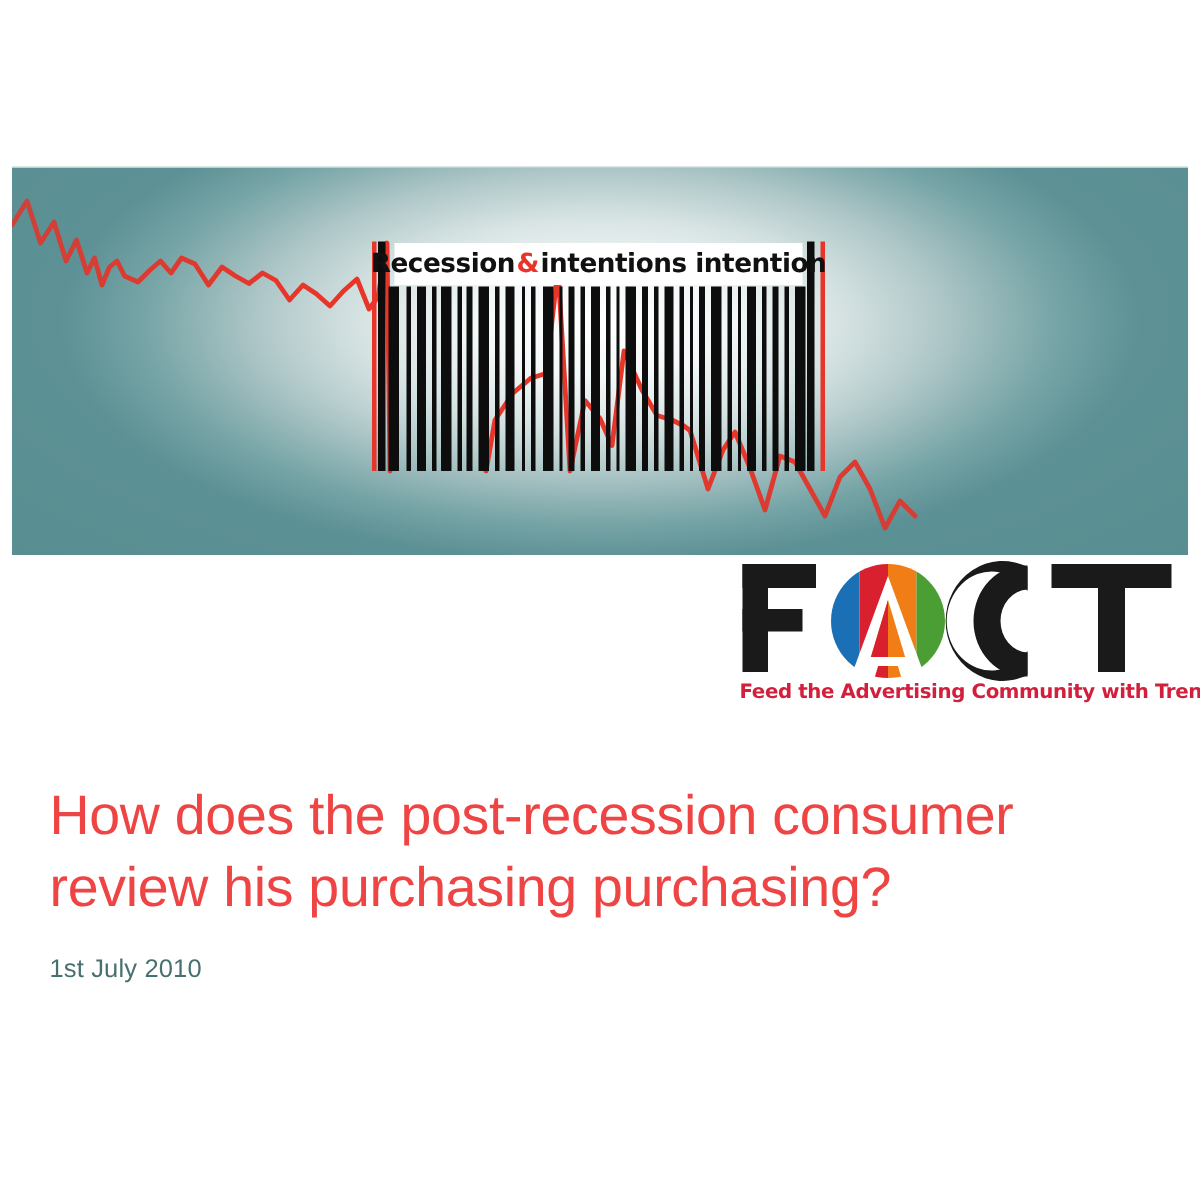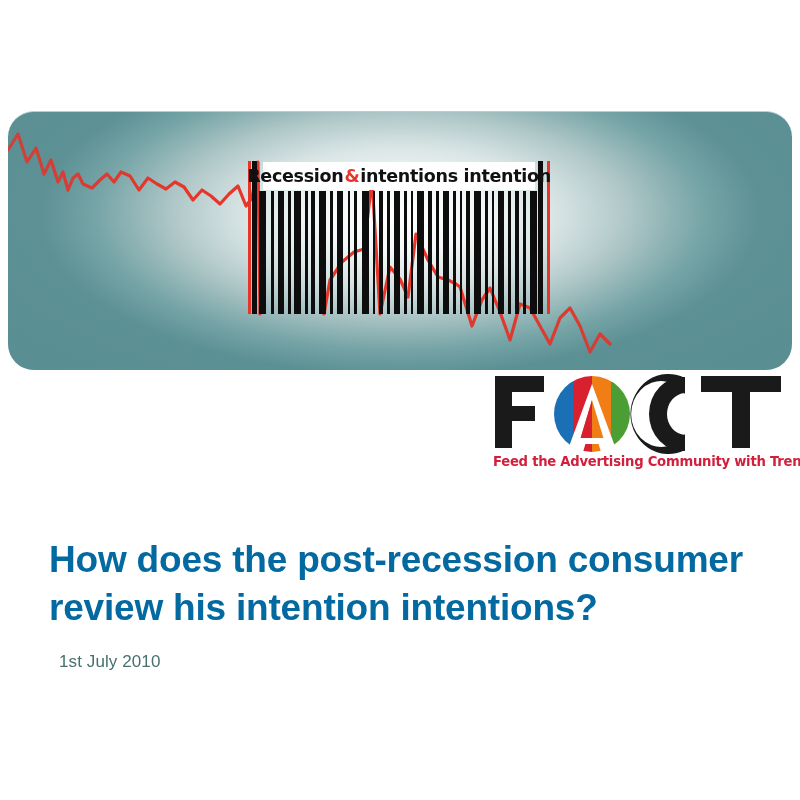--- a/index.html
+++ b/index.html
@@ -27,7 +27,6 @@
       radial-gradient(ellipse 46% 62% at 50% 40%,
         #ffffff 0%, #f4f8f8 22%, #d7e3e3 44%, #a9c3c4 66%, #7ba8aa 84%, #5f9397 100%);
     border-top: 1px solid #b9cfd0;
-    border-radius: 26px;
   }
   #banner .vignette {
     position: absolute;

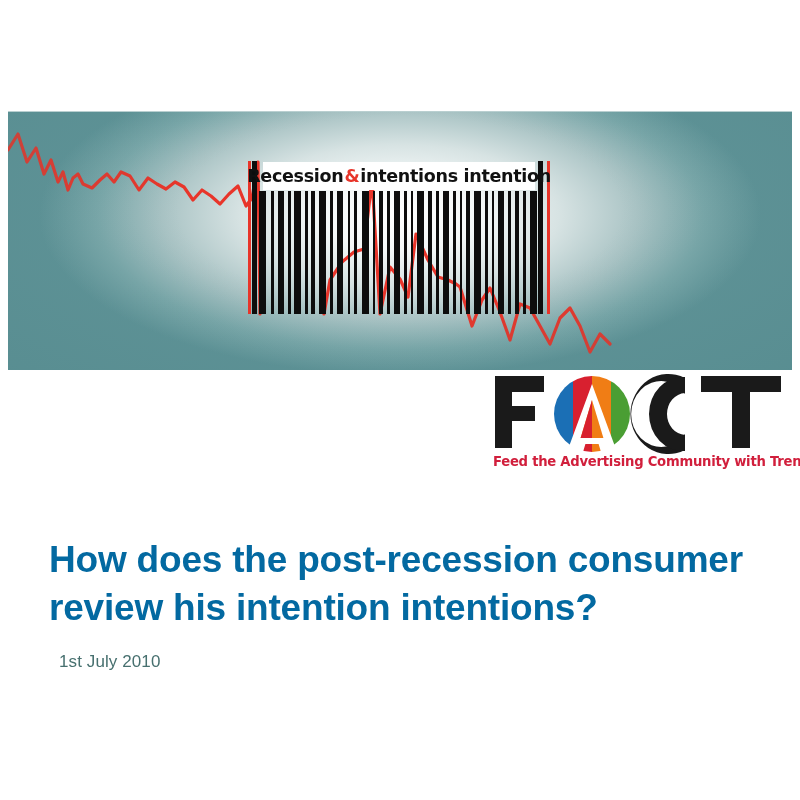--- a/index.html
+++ b/index.html
@@ -140,10 +140,10 @@
     font-family: "Liberation Sans", sans-serif;
     font-size: 37px;
     line-height: 48px;
-    font-weight: bold;
-    color: #0369a1;
+    font-weight: normal;
+    color: #ef4444;
     letter-spacing: -0.2px;
-    margin: 16px;
+    margin: 0;
   }
   #title-block .subdate {
     margin-top: 20px;

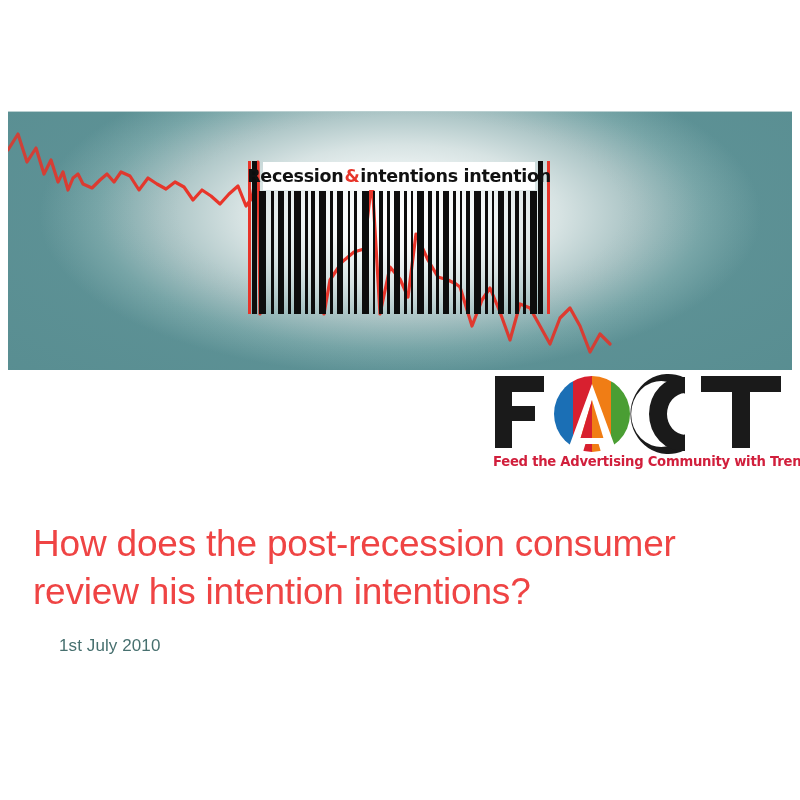--- a/index.html
+++ b/index.html
@@ -274,7 +274,7 @@
 <div id="title-block">
   <h1 class="headline">
     <span>How does the post-recession consumer</span><br>
-    <span>review his intention intentions?</span>
+    <span>review his purchasing purchasing?</span>
   </h1>
   <div class="subdate">1st July 2010</div>
 </div>

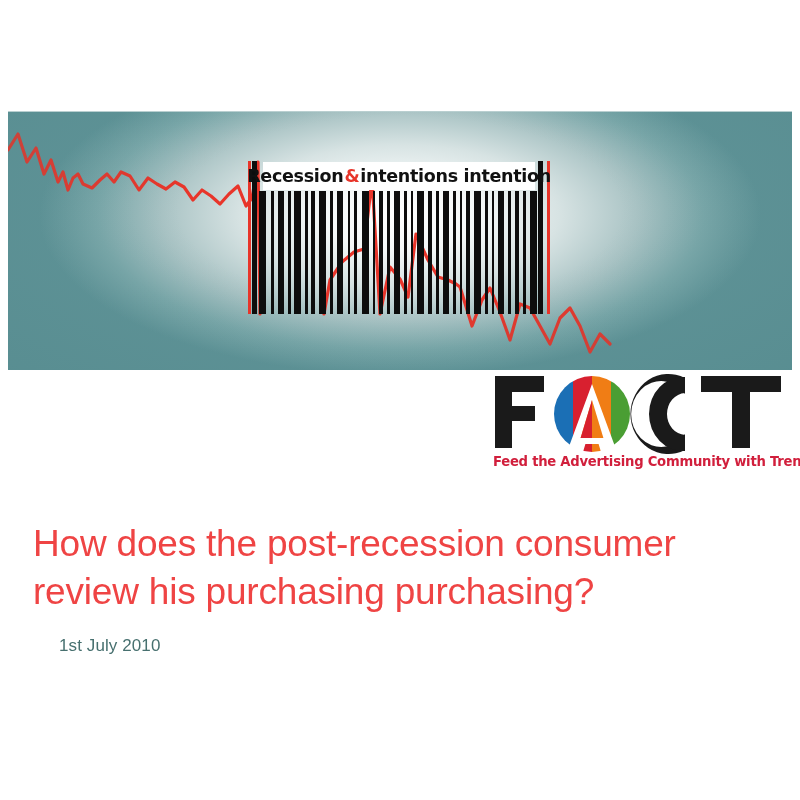--- a/index.html
+++ b/index.html
@@ -151,7 +151,6 @@
     font-size: 17px;
     color: #47706f;
     letter-spacing: 0.1px;
-    margin-left: 26px;
   }
 </style>
 </head>

